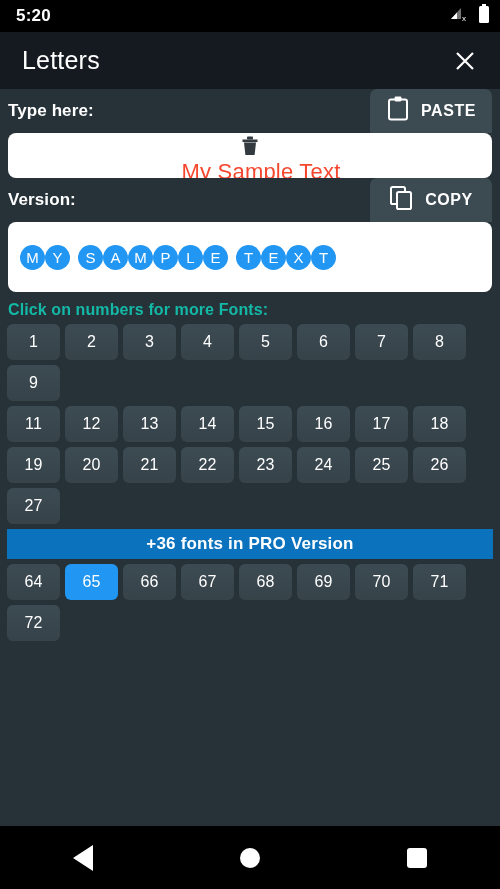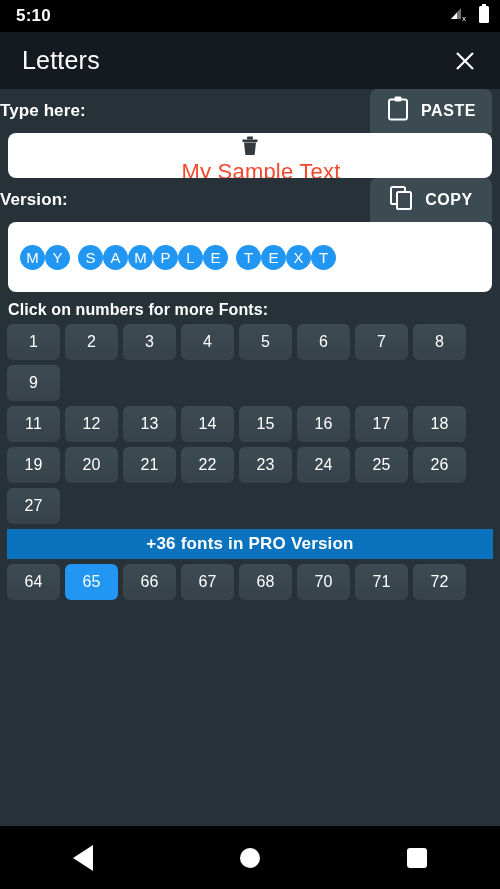--- a/index.html
+++ b/index.html
@@ -240,7 +240,7 @@
 <div id="app">
 
   <div class="statusbar">
-    <span class="status-time">5:10</span>
+    <span class="status-time">5:20</span>
     <div class="status-right">
       <span>
         <svg width="20" height="18" viewBox="0 0 20 18">

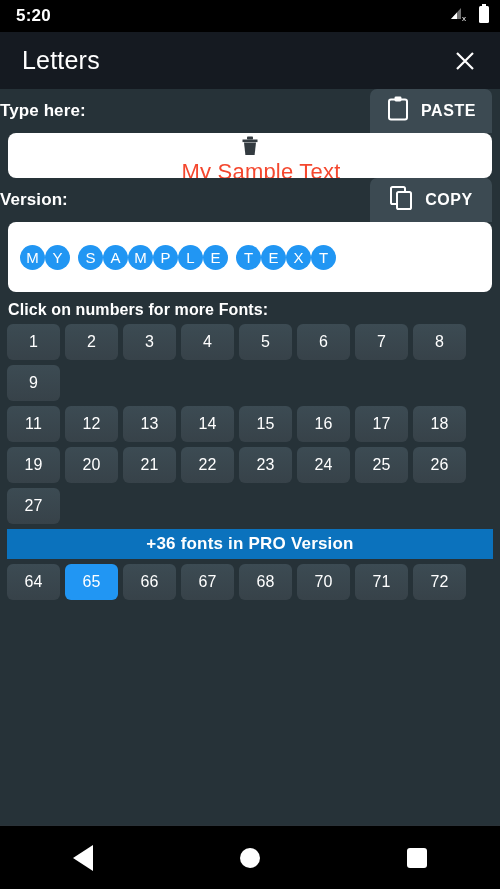--- a/index.html
+++ b/index.html
@@ -82,6 +82,7 @@
     color: #ffffff;
     font-size: 17px;
     font-weight: bold;
+    padding-left: 8px;
     letter-spacing: 0.1px;
   }
   .action-btn {

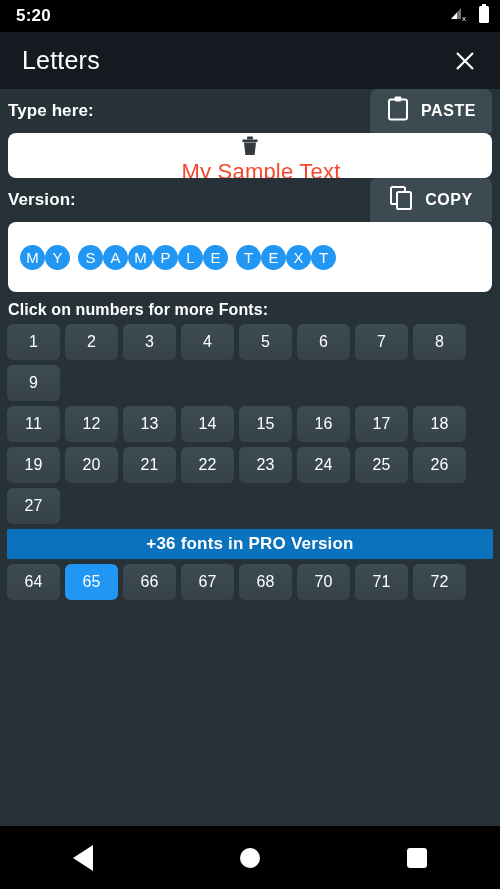--- a/index.html
+++ b/index.html
@@ -161,7 +161,7 @@
 
   
   .fonts-caption {
-    color: #ffffff;
+    color: #14b8a6;
     font-size: 16px;
     font-weight: bold;
     padding: 9px 0 5px 8px;

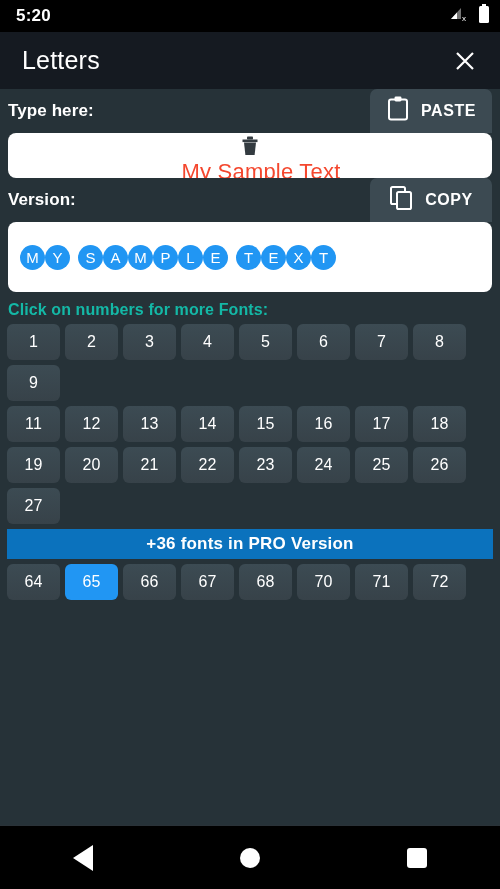--- a/index.html
+++ b/index.html
@@ -368,6 +368,7 @@
           <div class="num-btn">66</div>
           <div class="num-btn">67</div>
           <div class="num-btn">68</div>
+          <div class="num-btn">69</div>
           <div class="num-btn">70</div>
           <div class="num-btn">71</div>
           <div class="num-btn">72</div>

